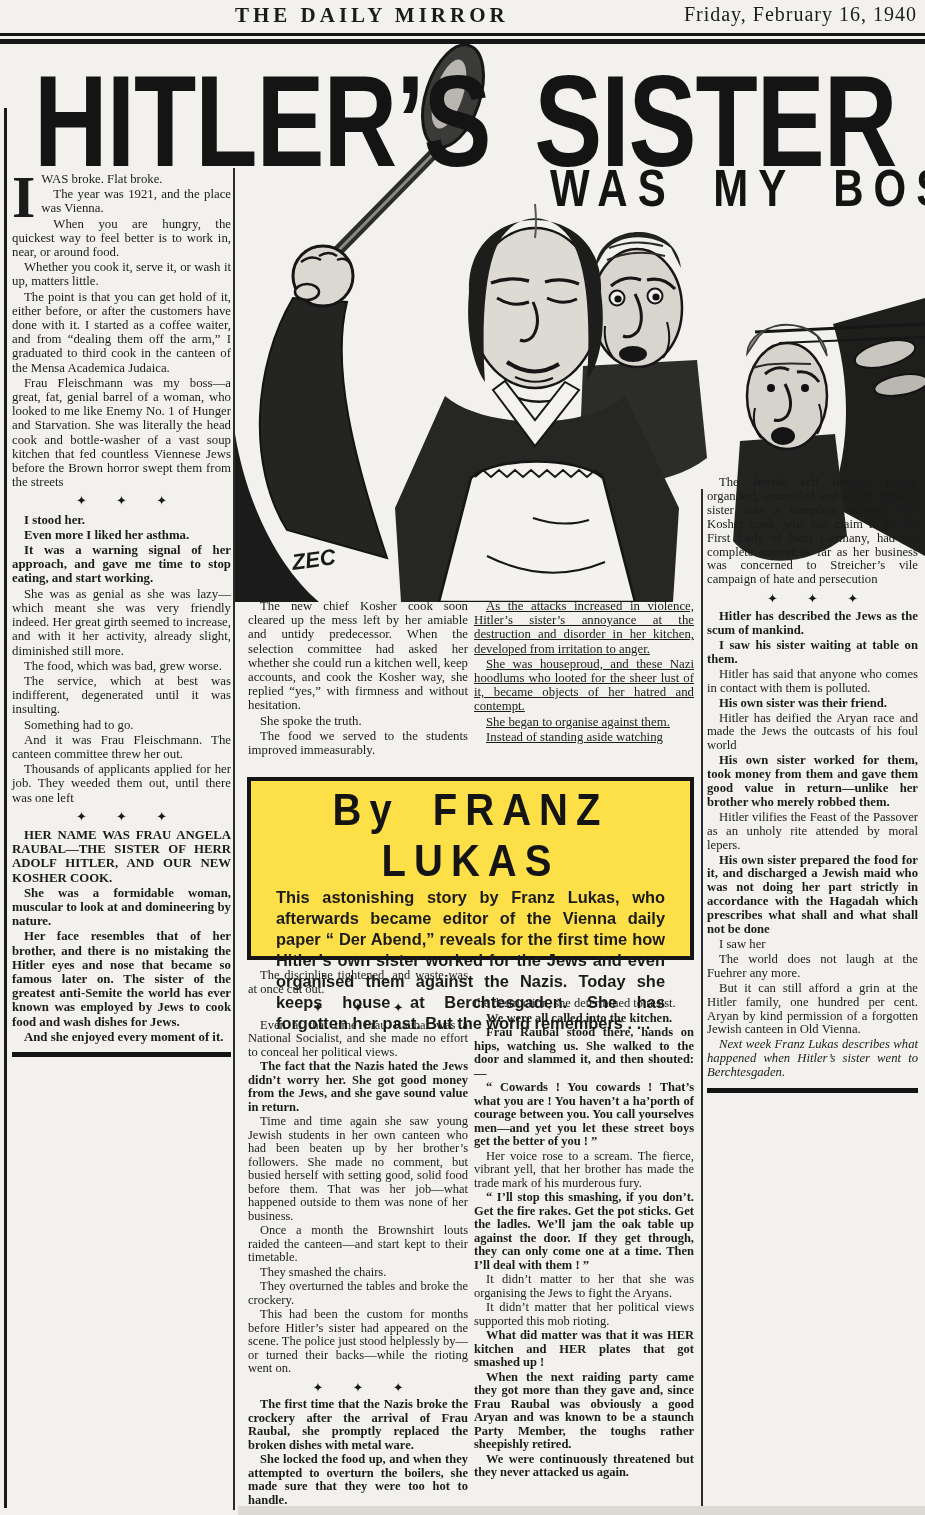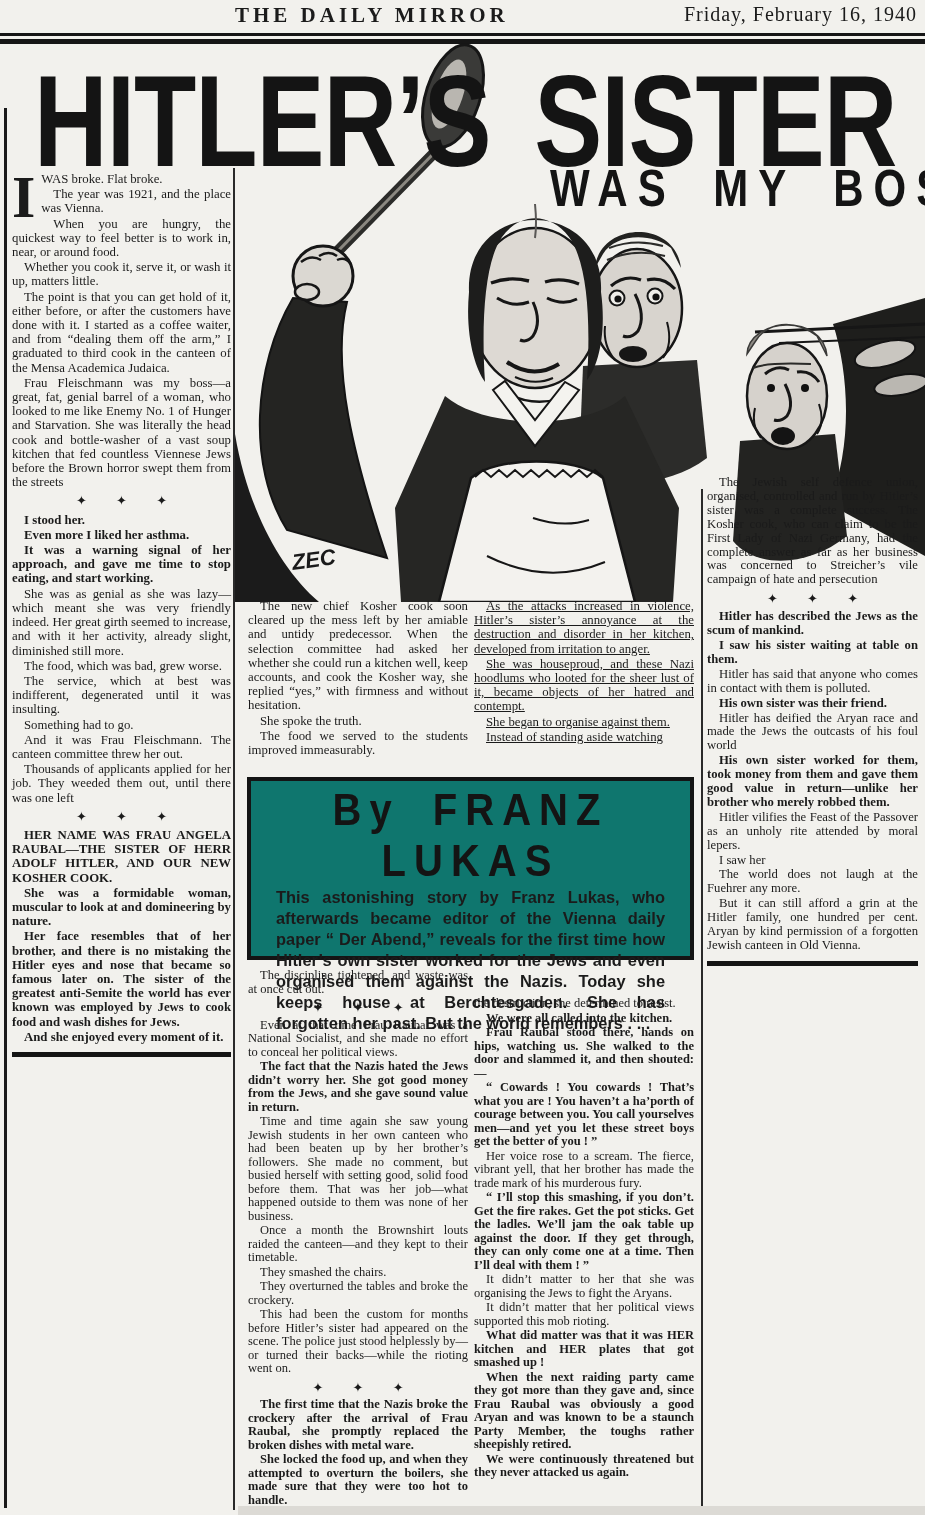--- a/index.html
+++ b/index.html
@@ -44,7 +44,7 @@
   
   .byline-box{
     left:247px;top:777px;width:447px;height:183px;border:4px solid #141414;
-    background:#0f766e;box-sizing:border-box;padding:4px 13px;z-index:4;
+    background:#fde047;box-sizing:border-box;padding:4px 13px;z-index:4;
   }
   .byline-title{
     text-align:center;font-family:"Liberation Sans",sans-serif;font-weight:bold;

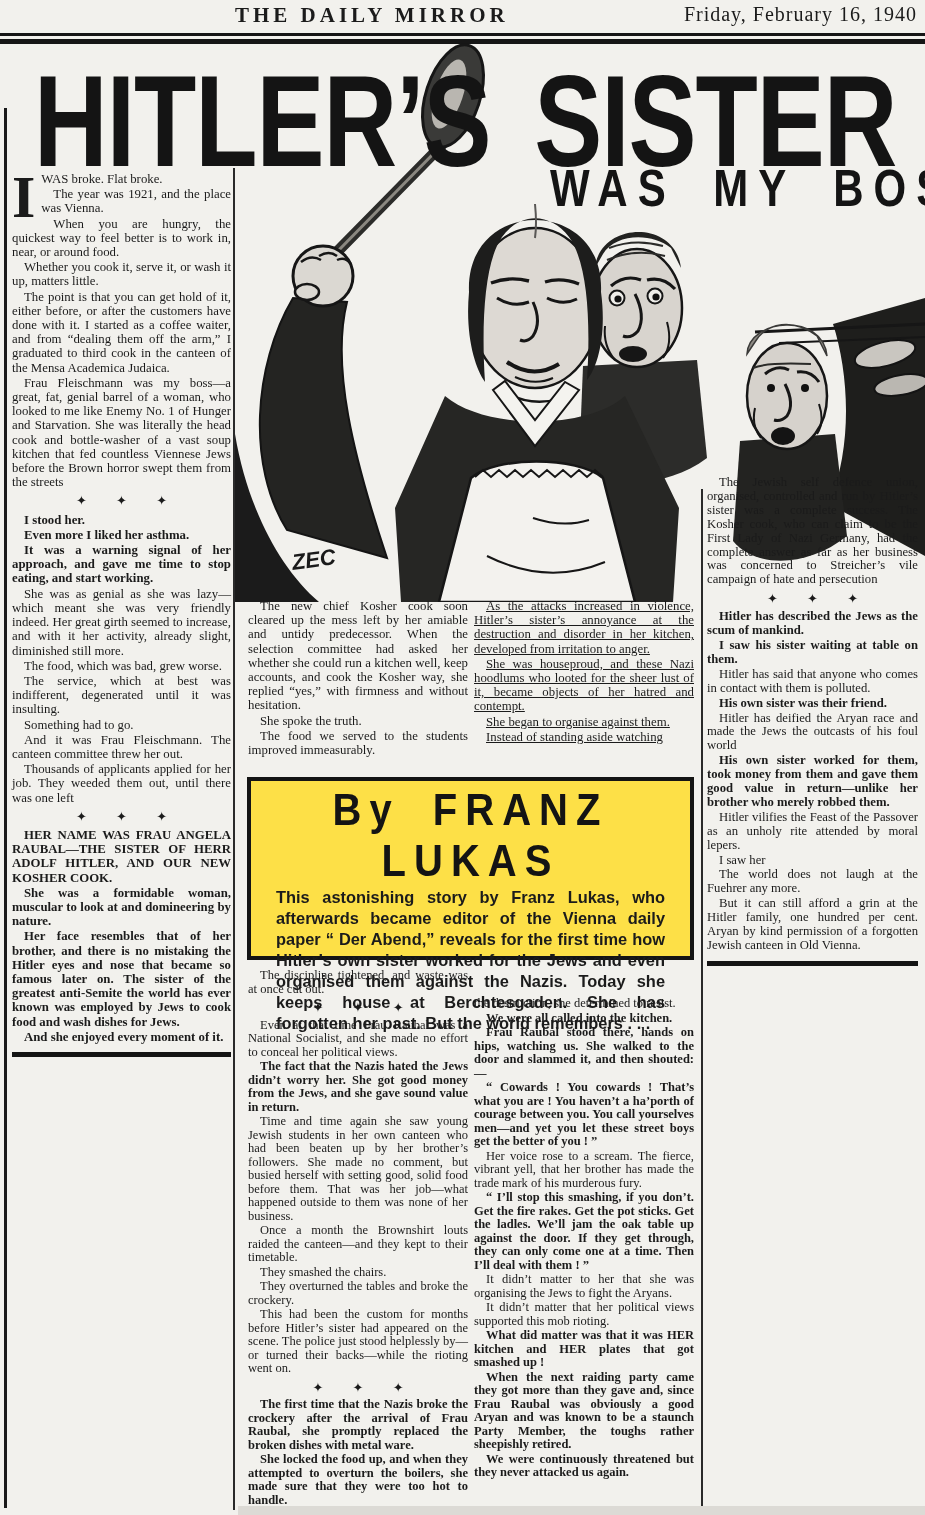--- a/index.html
+++ b/index.html
@@ -195,6 +195,7 @@
     <p class="para">Hitler has deified the Aryan race and made the Jews the outcasts of his foul world</p>
     <p class="para bold">His own sister worked for them, took money from them and gave them good value in return—unlike her brother who merely robbed them.</p>
     <p class="para">Hitler vilifies the Feast of the Passover as an unholy rite attended by moral lepers.</p>
+    <p class="para bold">His own sister prepared the food for it, and discharged a Jewish maid who was not doing her part strictly in accordance with the Hagadah which prescribes what shall and what shall not be done</p>
     <p class="para">I saw her</p>
     <p class="para">The world does not laugh at the Fuehrer any more.</p>
     <p class="para">But it can still afford a grin at the Hitler family, one hundred per cent. Aryan by kind permission of a forgotten Jewish canteen in Old Vienna.</p>

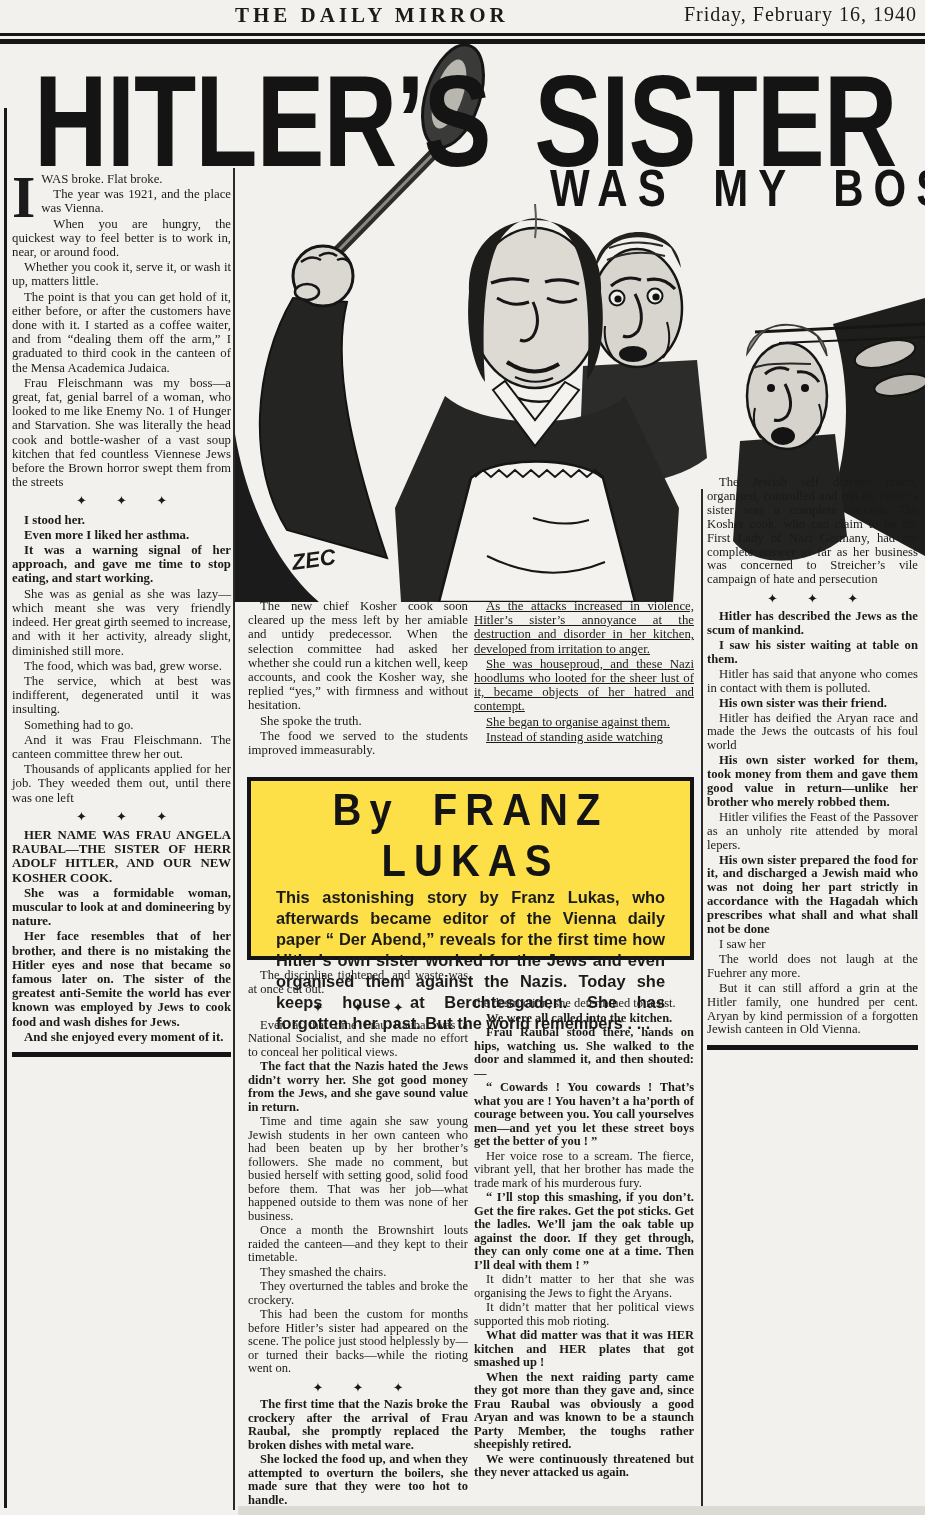--- a/index.html
+++ b/index.html
@@ -199,6 +199,7 @@
     <p class="para">I saw her</p>
     <p class="para">The world does not laugh at the Fuehrer any more.</p>
     <p class="para">But it can still afford a grin at the Hitler family, one hundred per cent. Aryan by kind permission of a forgotten Jewish canteen in Old Vienna.</p>
+    <p class="para italic">Next week Franz Lukas describes what happened when Hitler’s sister went to Berchtesgaden.</p>
     <div class="end-bar"></div>
   </div>
 <div class="col" id="col2b">

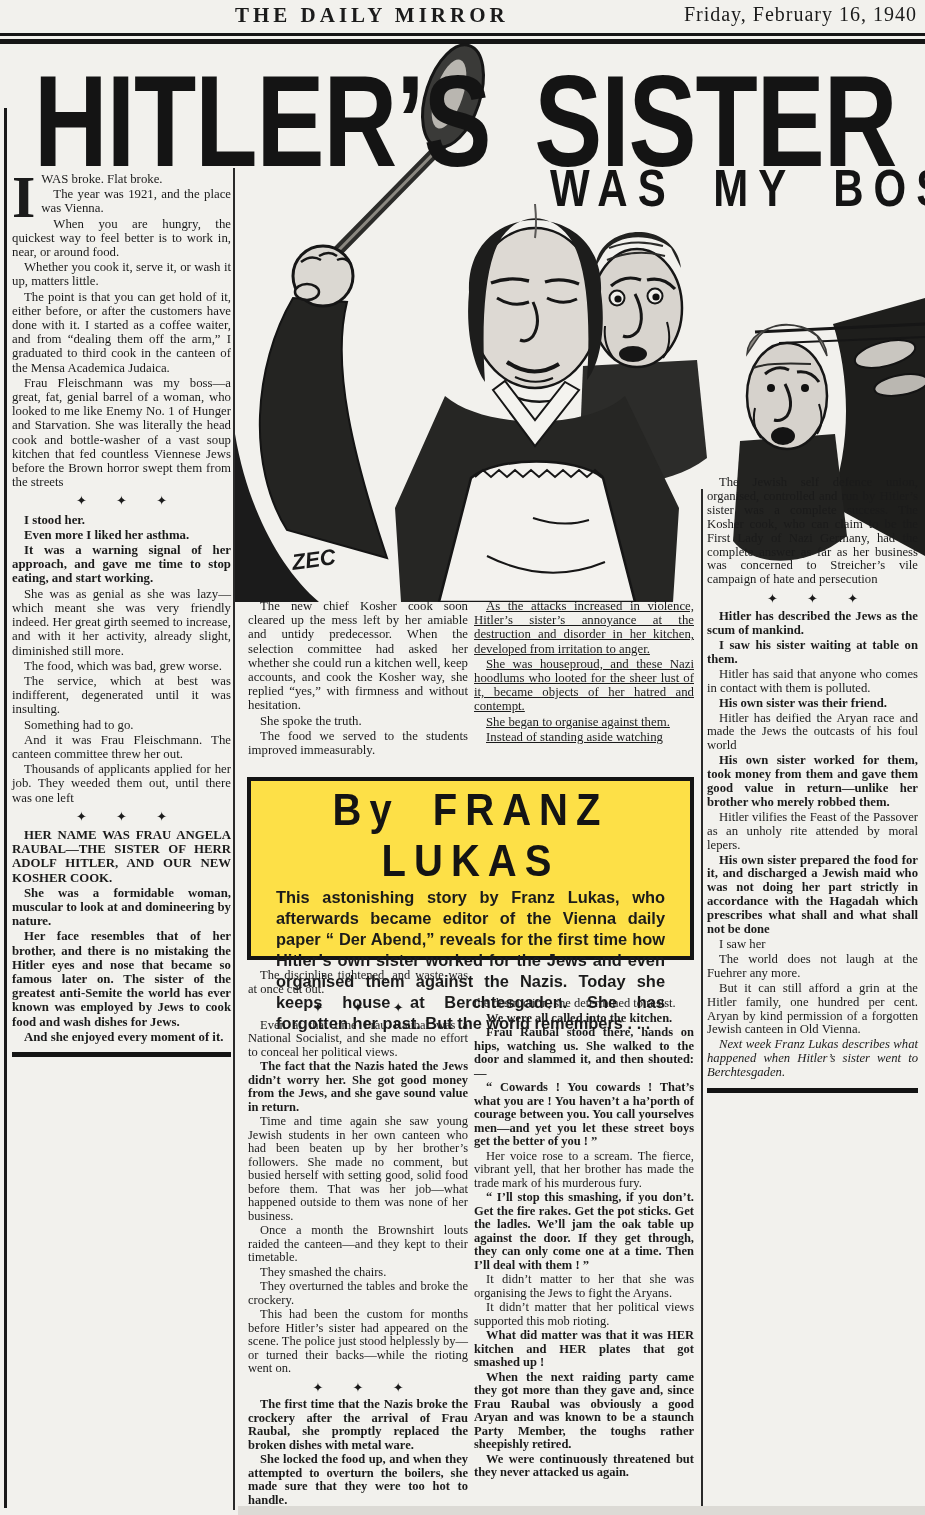--- a/index.html
+++ b/index.html
@@ -208,7 +208,7 @@
     <p class="para">Even at that time Frau Raubal was a National Socialist, and she made no effort to conceal her political views.</p>
     <p class="para bold">The fact that the Nazis hated the Jews didn’t worry her.  She got good money from the Jews, and she gave sound value in return.</p>
     <p class="para">Time and time again she saw young Jewish students in her own canteen who had been beaten up by her brother’s followers.  She made no comment, but busied herself with setting good, solid food before them. That was her job—what happened outside to them was none of her business.</p>
-    <p class="para">Once a month the Brownshirt louts raided the canteen—and they kept to their timetable.</p>
+    <p class="para">Once a month the Brownshirt louts raided the canteen—and start kept to their timetable.</p>
     <p class="para">They smashed the chairs.</p>
     <p class="para">They overturned the tables and broke the crockery.</p>
     <p class="para">This had been the custom for months before Hitler’s sister had appeared on the scene.  The police just stood helplessly by—or turned their backs—while the rioting went on.</p>

